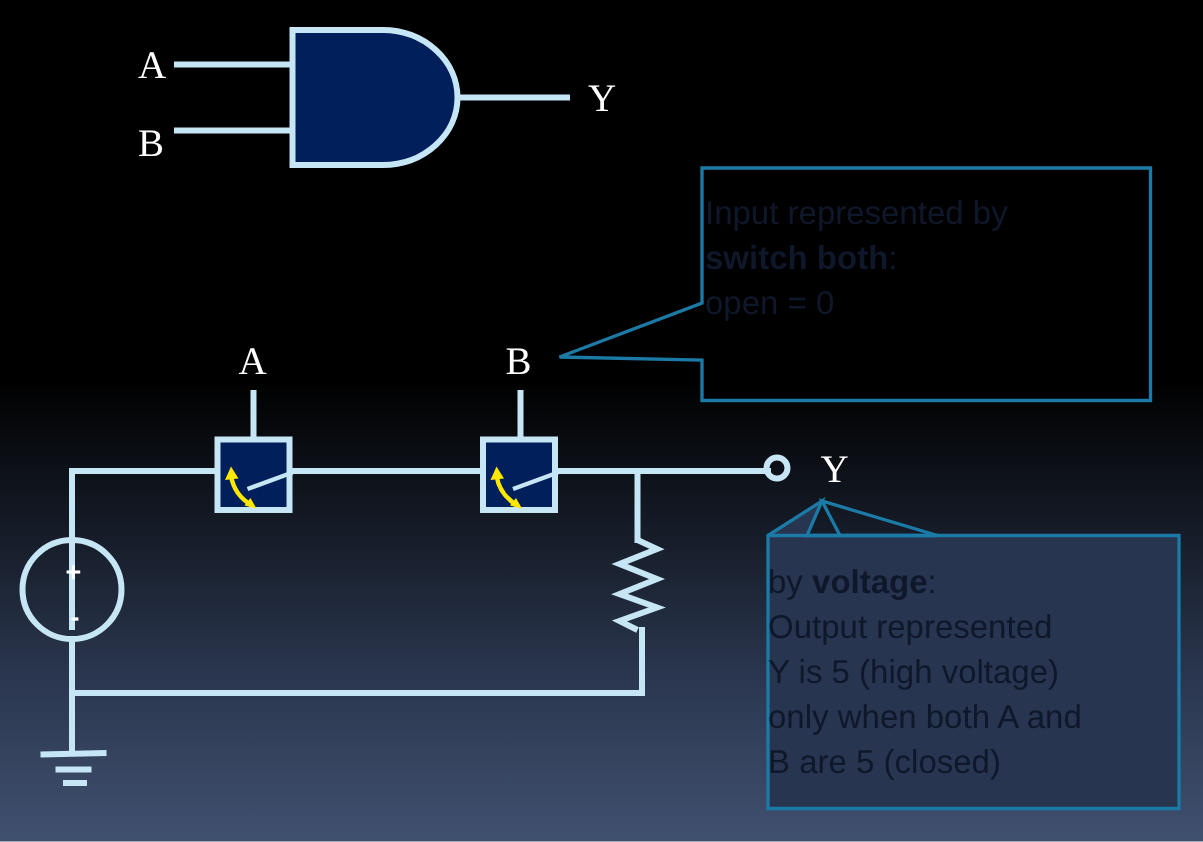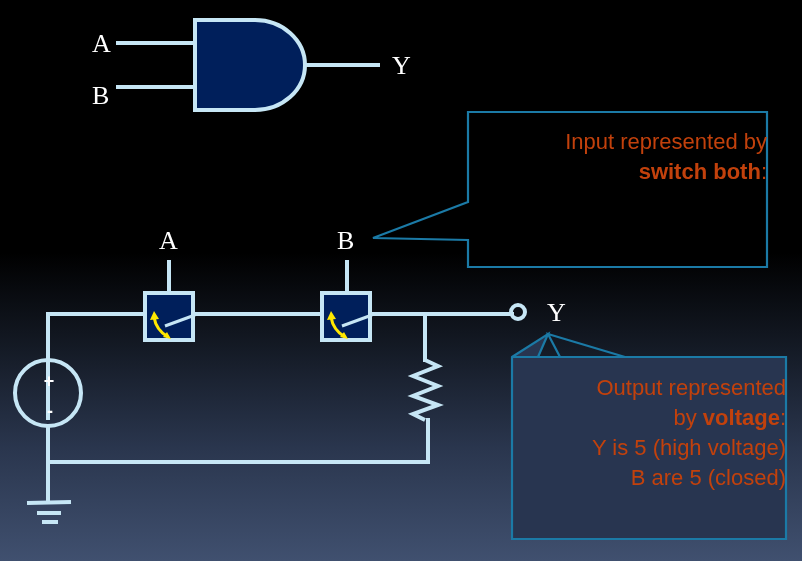--- a/index.html
+++ b/index.html
@@ -17,7 +17,7 @@
     .callout-shape { fill: #000000; stroke: #1b7aa6; stroke-width: 2.2; }
     .callout-shape.dark { fill: #283550; }
     .callout-text {
-      position: absolute; color: #c2410c; text-align: right;
+      position: absolute; color: #0f172a; text-align: left;
       font-family: "Liberation Sans", sans-serif; font-size: 22px; line-height: 30px;
     }
     .callout-text b { font-weight: bold; }

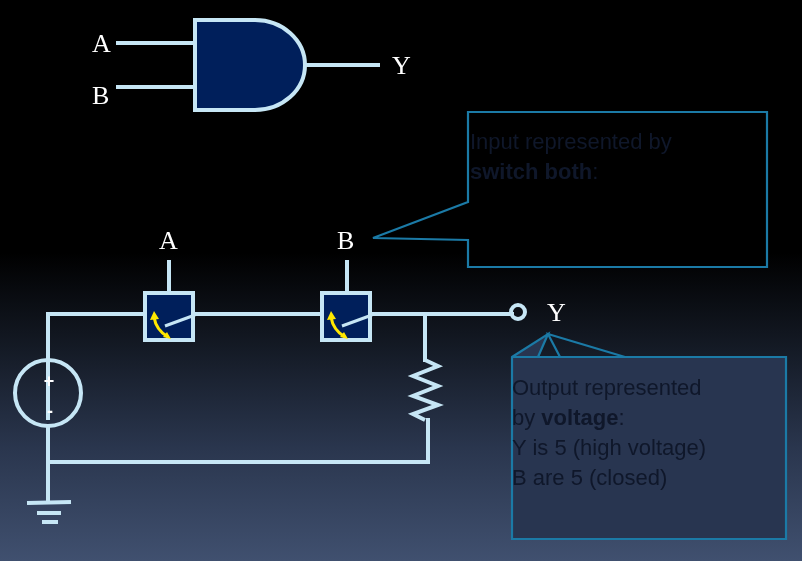--- a/index.html
+++ b/index.html
@@ -92,6 +92,7 @@
 <div class="callout-text" style="left:470px; top:127px; width:297px;">
   <div>Input represented by</div>
   <div><b>switch both</b><span>:</span></div>
+  <div>open = 0</div>
 </div>
 
 <div class="callout-text" style="left:512px; top:373px; width:274px;">

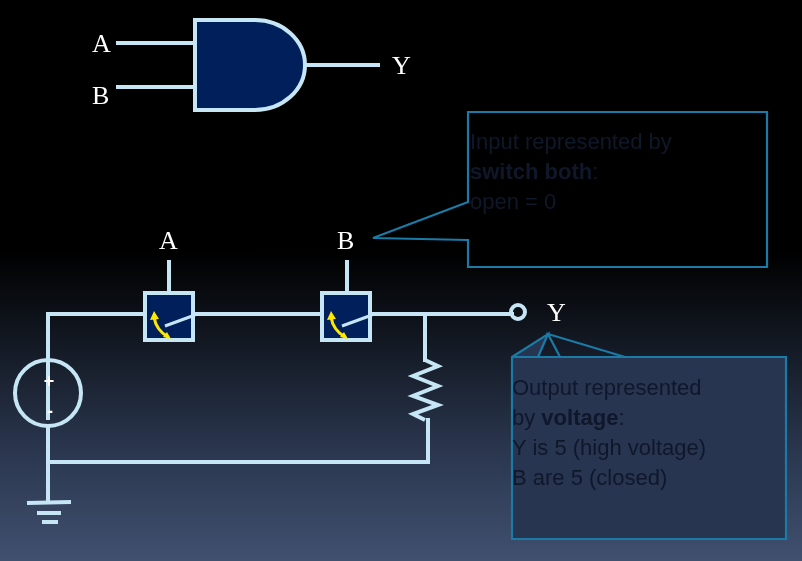--- a/index.html
+++ b/index.html
@@ -96,8 +96,8 @@
 </div>
 
 <div class="callout-text" style="left:512px; top:373px; width:274px;">
+  <div><span>by </span><b>voltage</b><span>:</span></div>
   <div>Output represented</div>
-  <div><span>by </span><b>voltage</b><span>:</span></div>
   <div>Y is 5 (high voltage)</div>
   <div>B are 5 (closed)</div>
 </div>

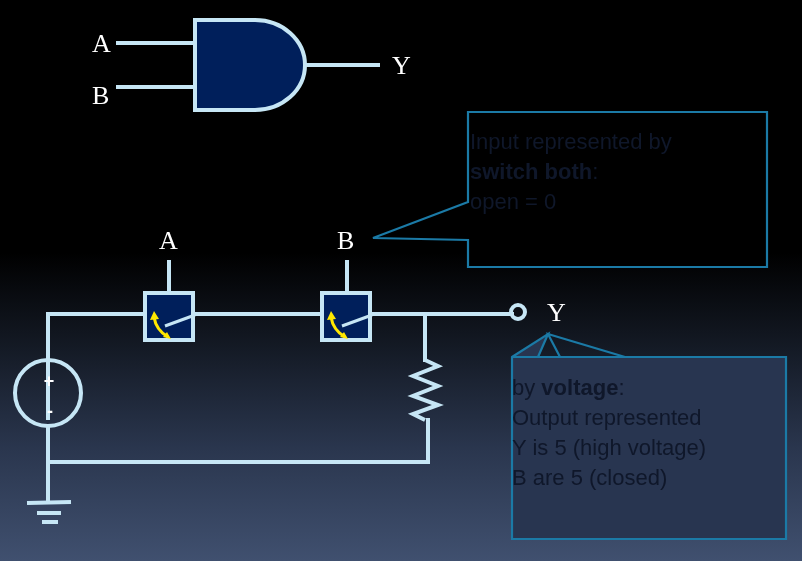--- a/index.html
+++ b/index.html
@@ -99,6 +99,7 @@
   <div><span>by </span><b>voltage</b><span>:</span></div>
   <div>Output represented</div>
   <div>Y is 5 (high voltage)</div>
+  <div>only when both A and</div>
   <div>B are 5 (closed)</div>
 </div>
 

